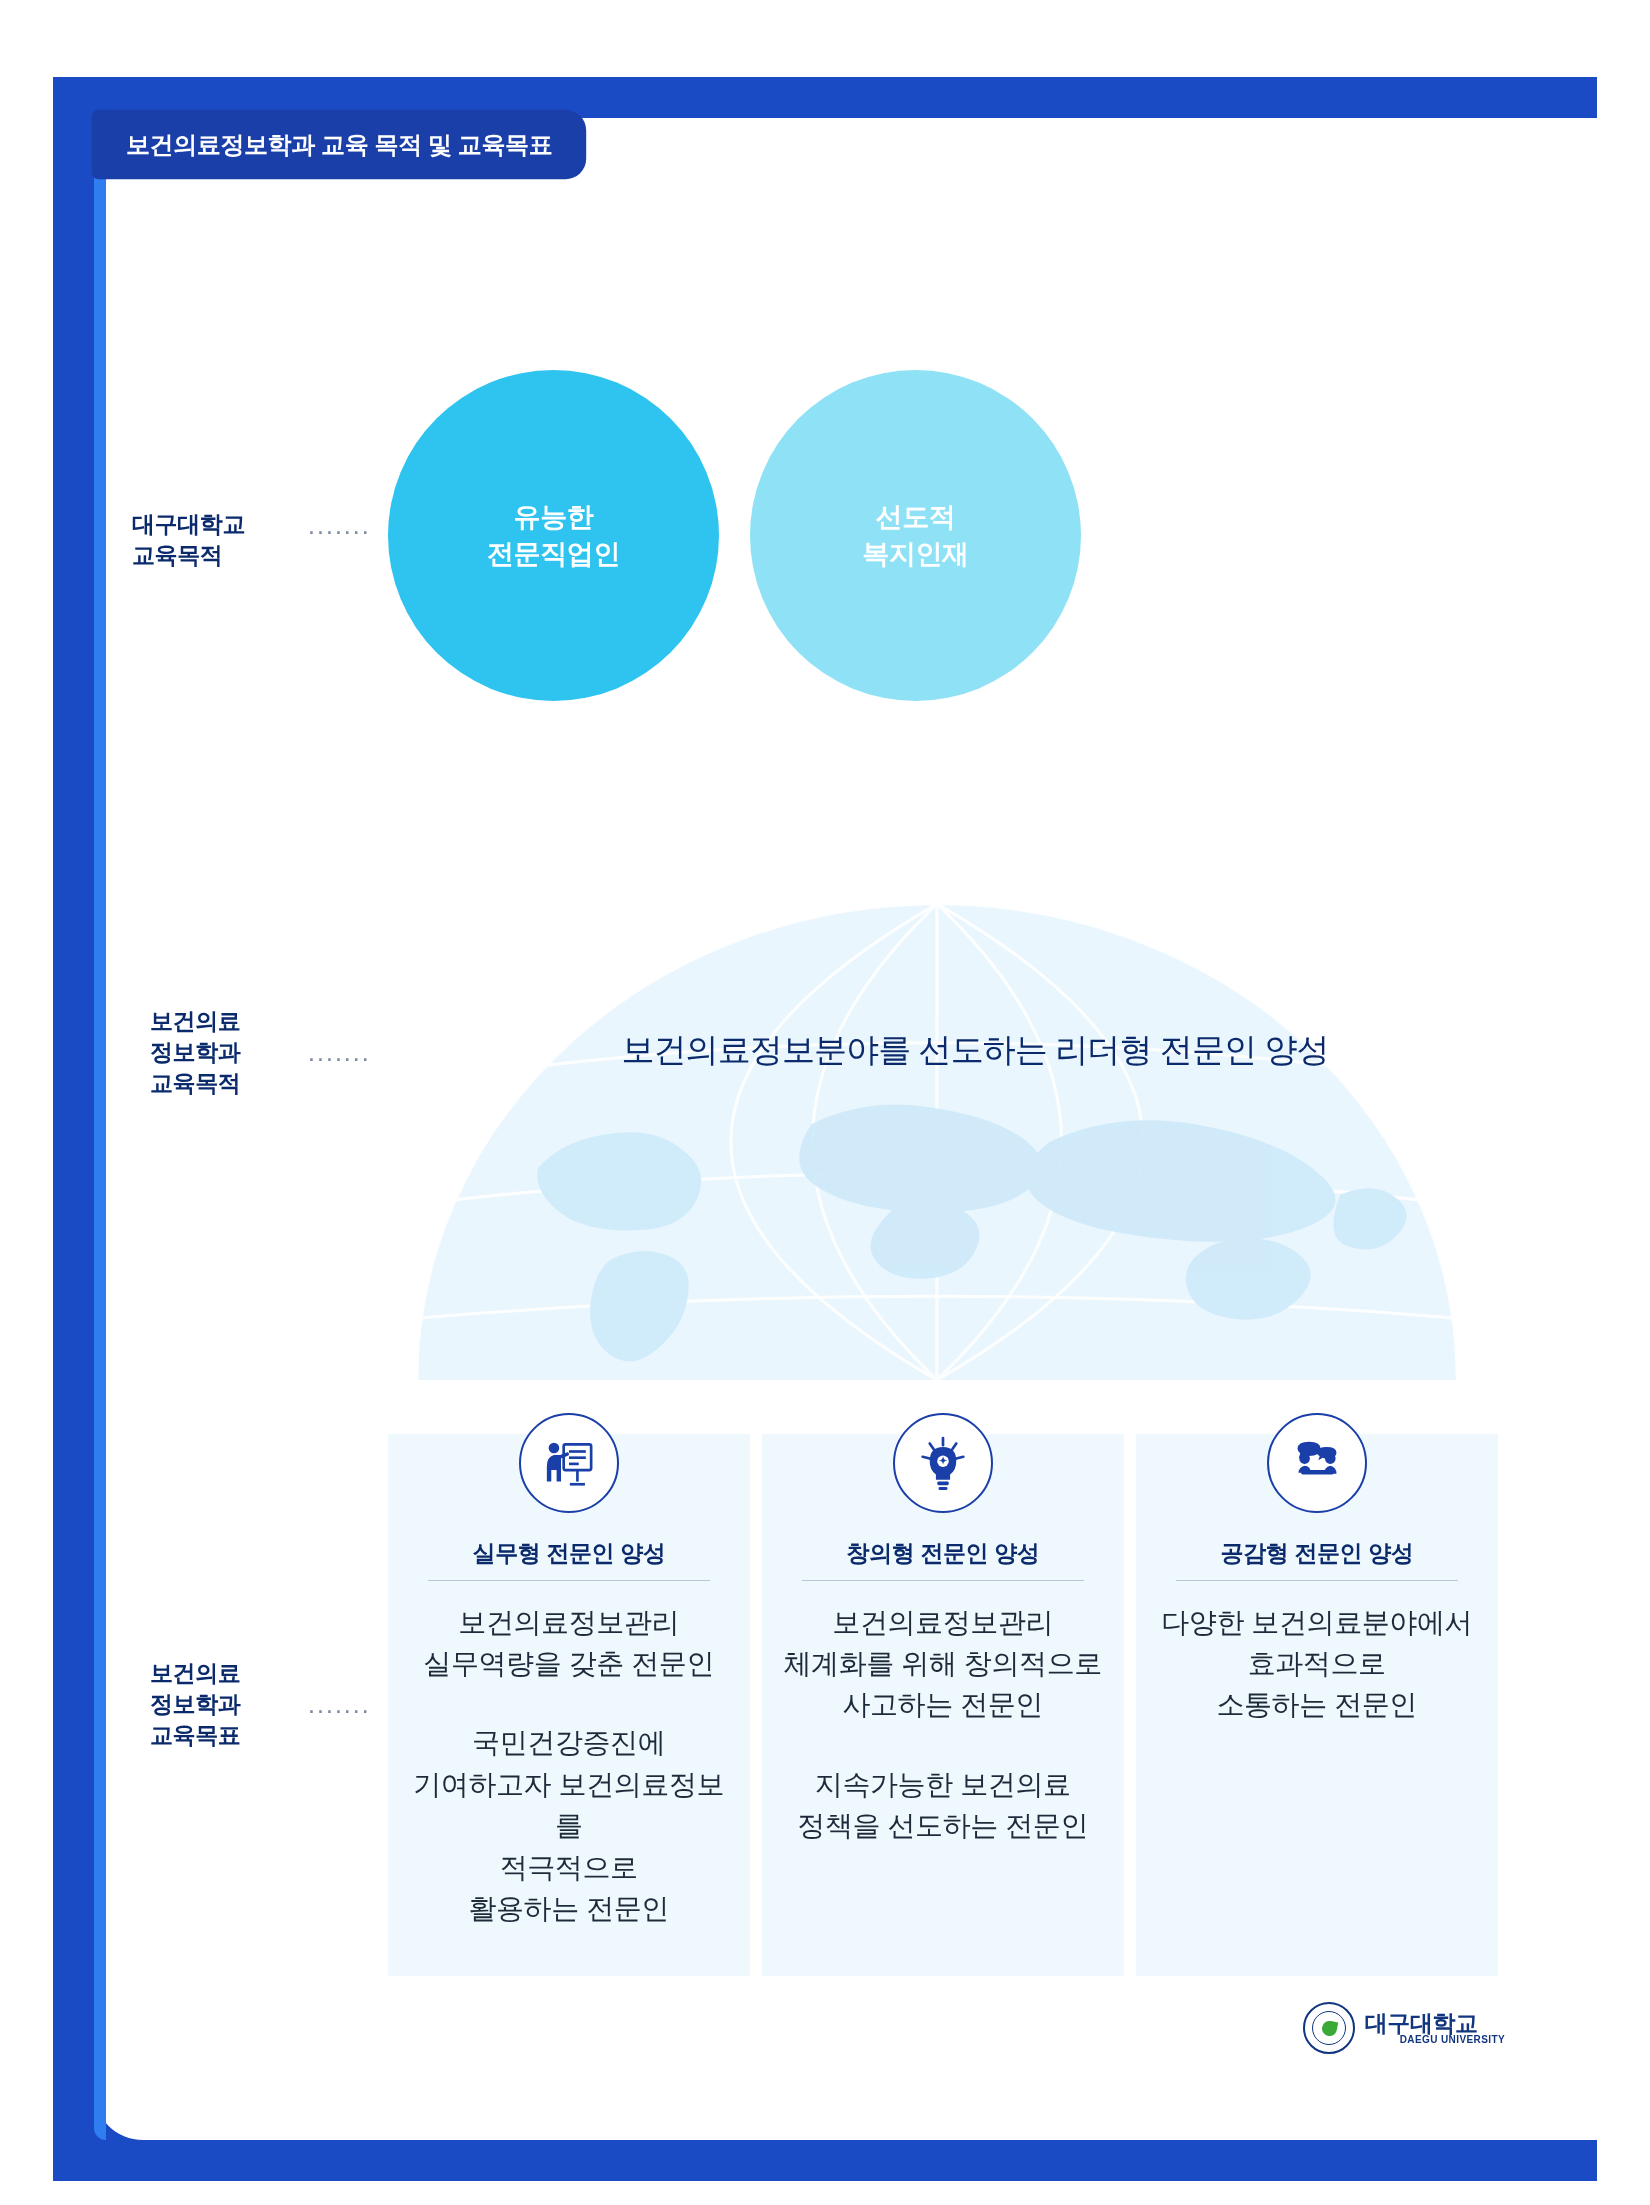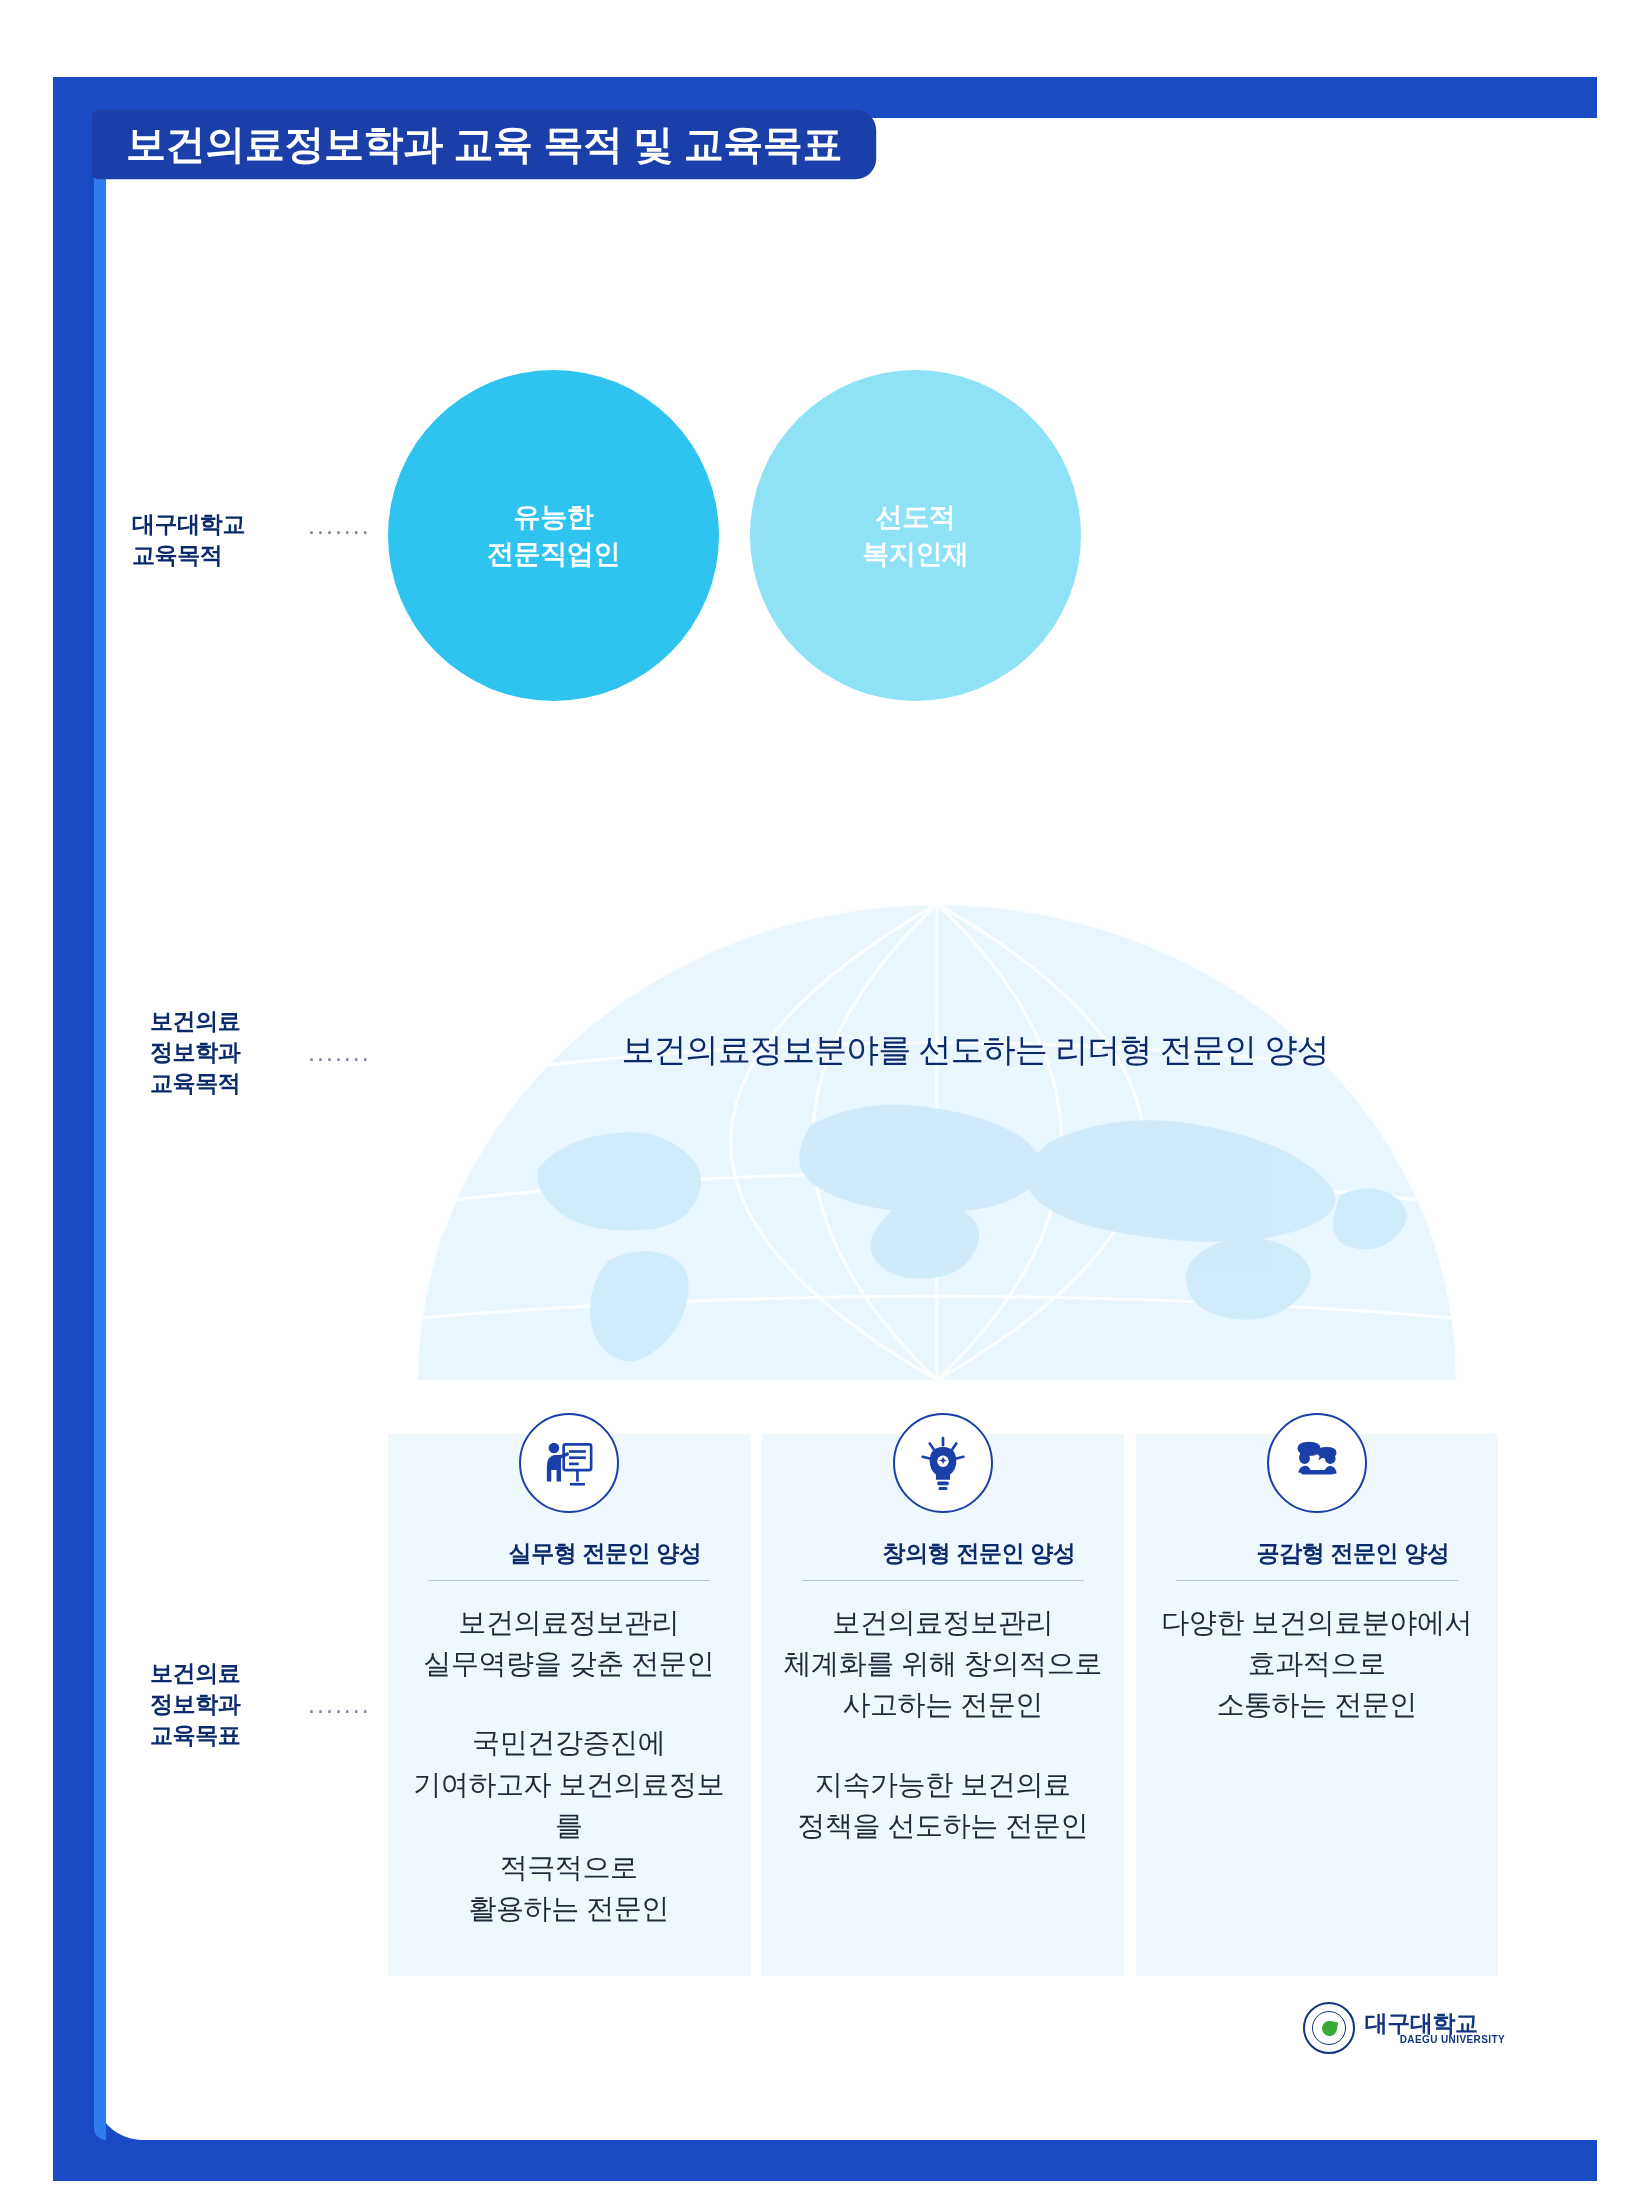--- a/index.html
+++ b/index.html
@@ -61,7 +61,7 @@
   }
   .title-banner .title-text {
     color: #ffffff;
-    font-size: 40px;
+    font-size: 24px;
     font-weight: bold;
     letter-spacing: -0.4px;
     white-space: nowrap;

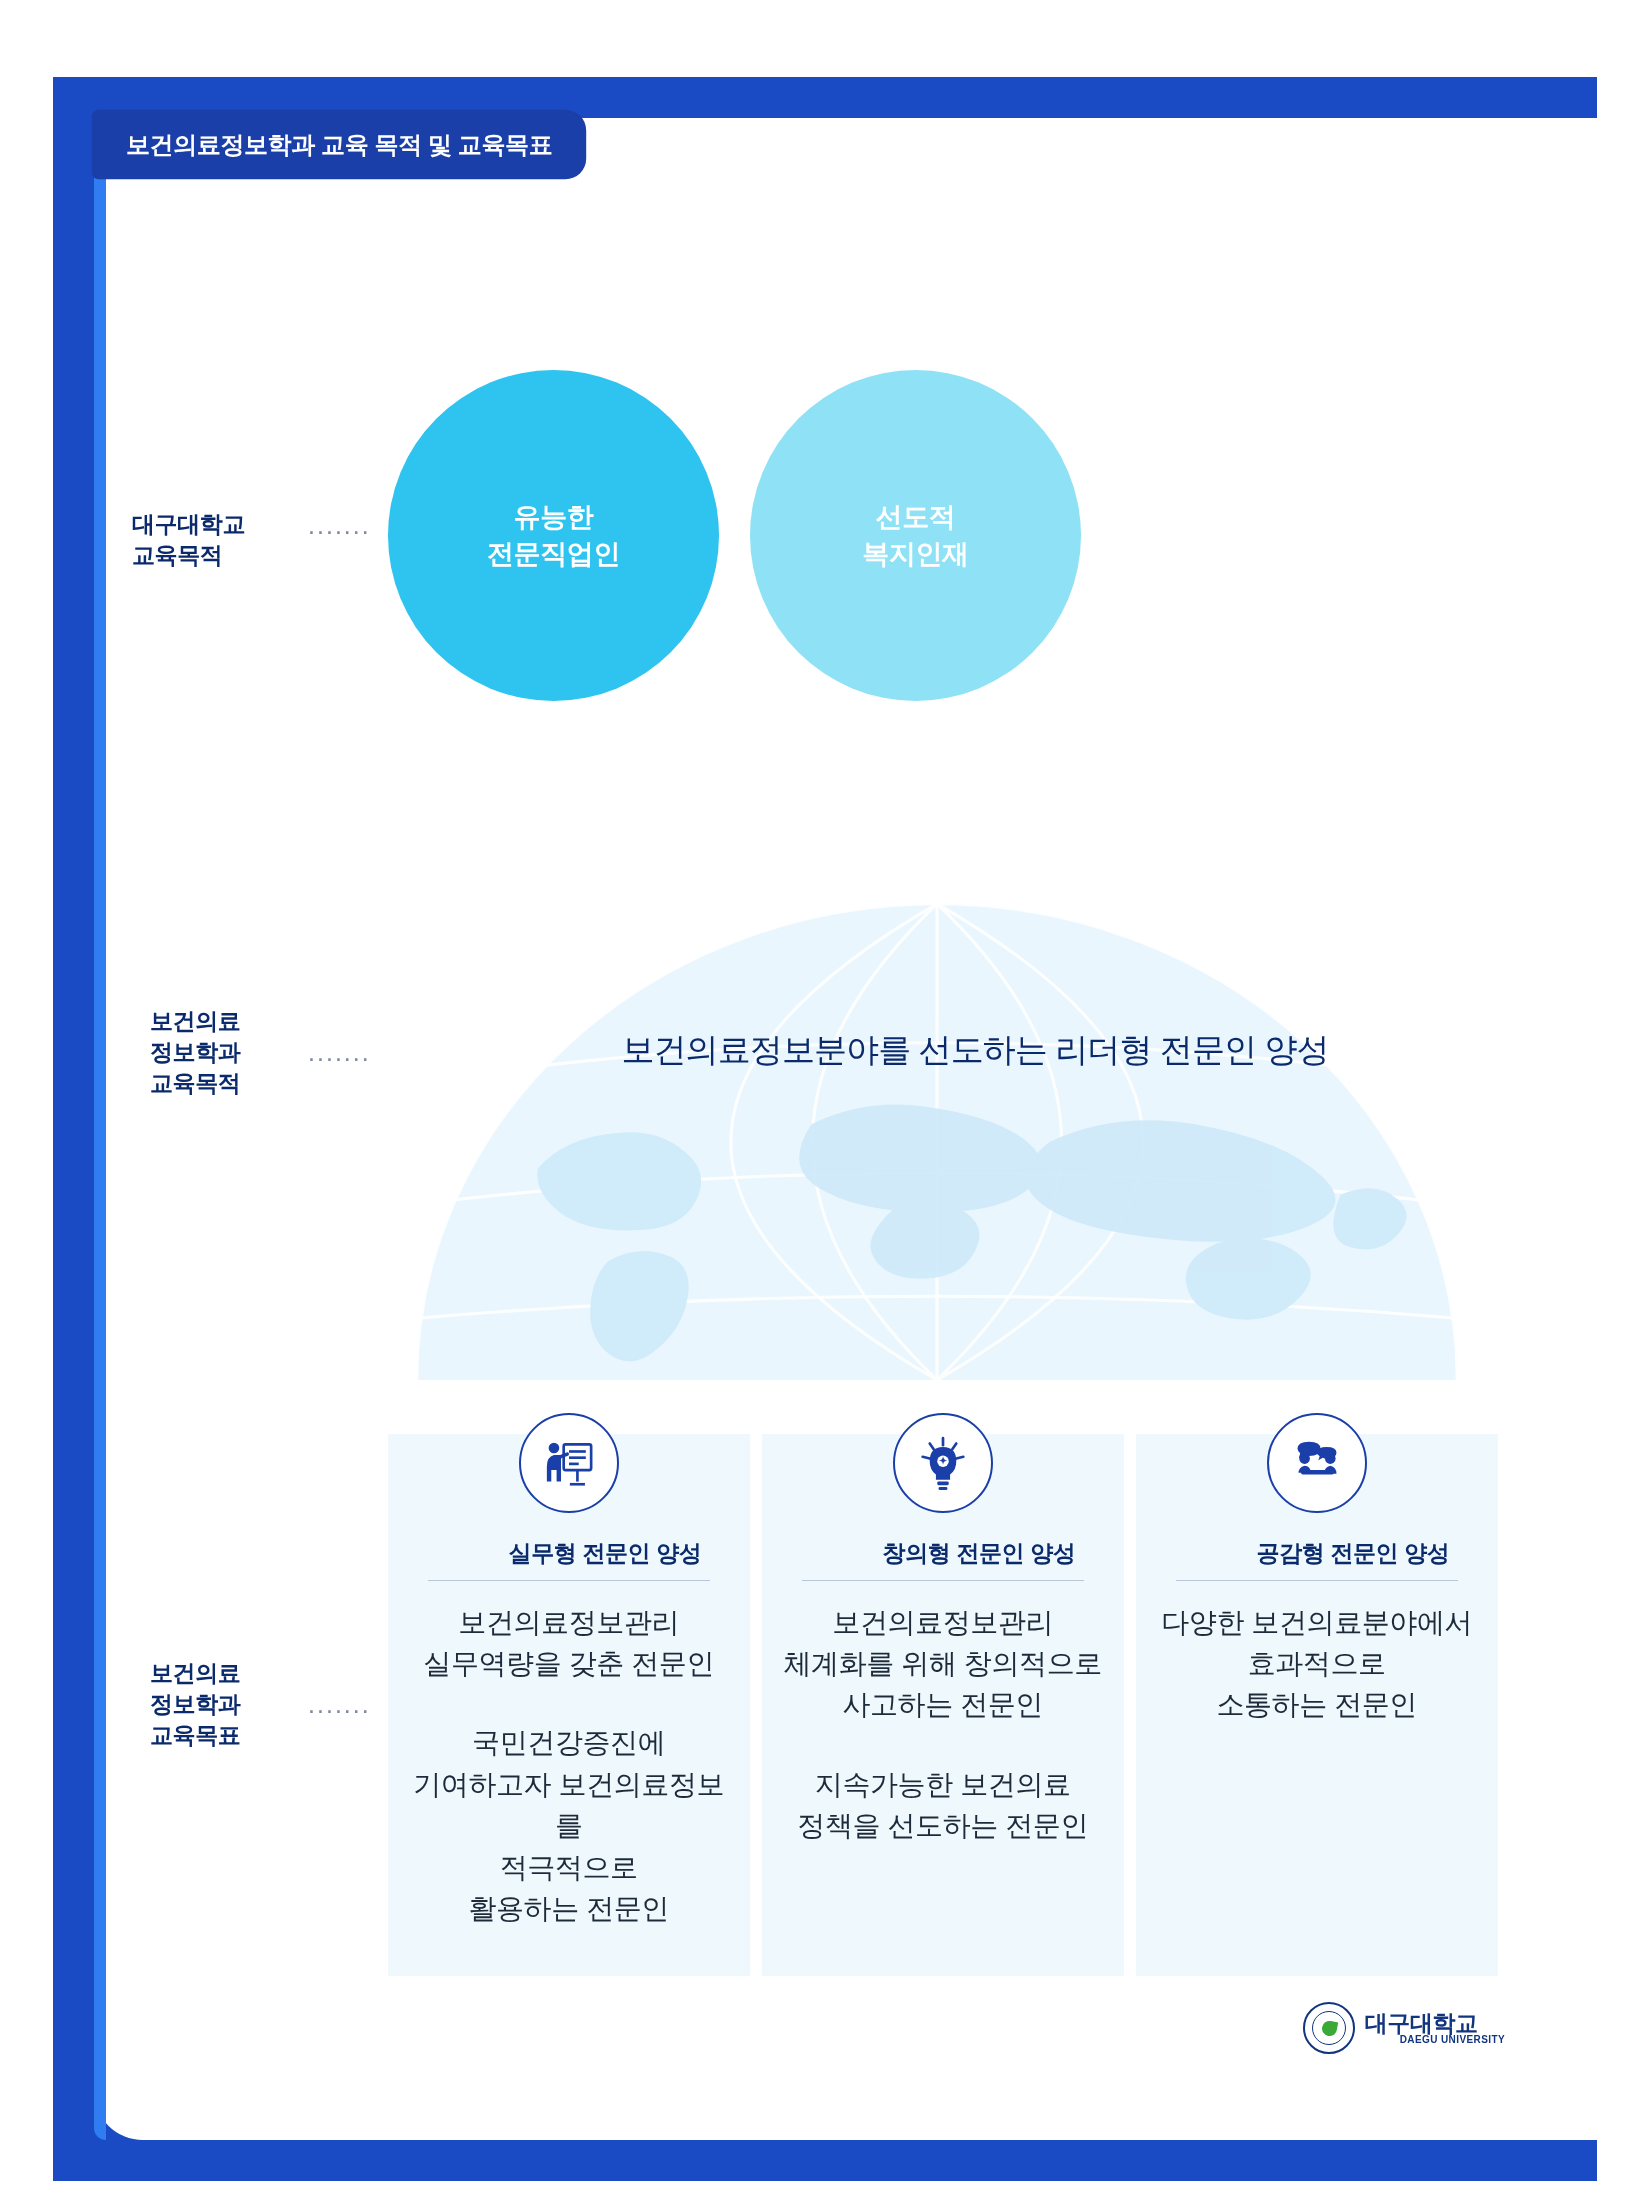--- a/index.html
+++ b/index.html
@@ -188,7 +188,6 @@
     font-size: 23px;
     font-weight: bold;
     letter-spacing: -0.4px;
-    margin-left: 36px;
   }
   .col-rule {
     position: absolute;

